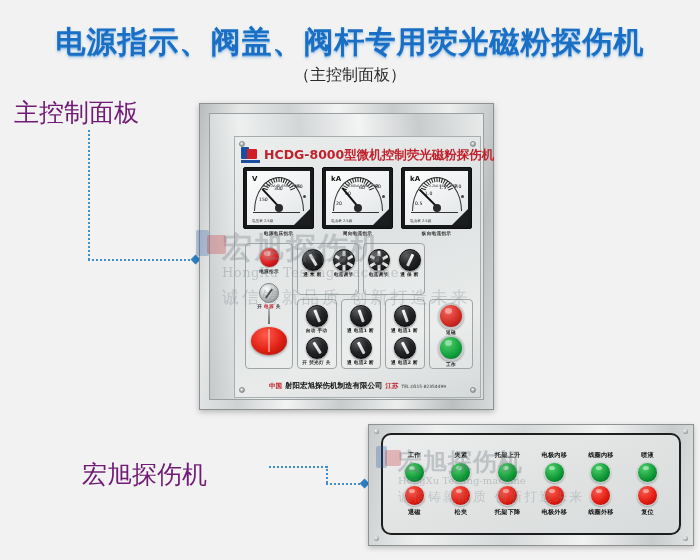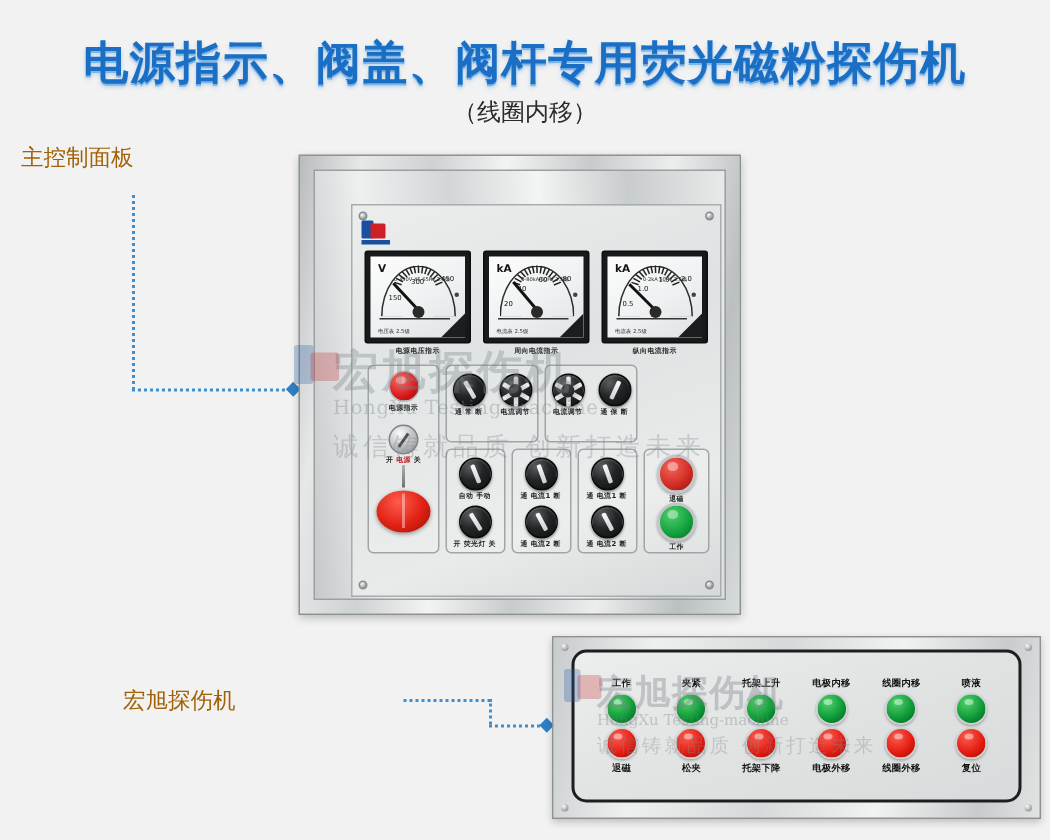--- a/index.html
+++ b/index.html
@@ -436,7 +436,7 @@
 <body>
 
 <div id="main-title">电源指示、阀盖、阀杆专用荧光磁粉探伤机</div>
-<div id="sub-title">（线圈内移）</div>
+<div id="sub-title">（主控制面板）</div>
 
 <div class="callout-label" id="callout-main">主控制面板</div>
 <div class="lead-v" style="left:88px; top:130px; height:130px;"></div>

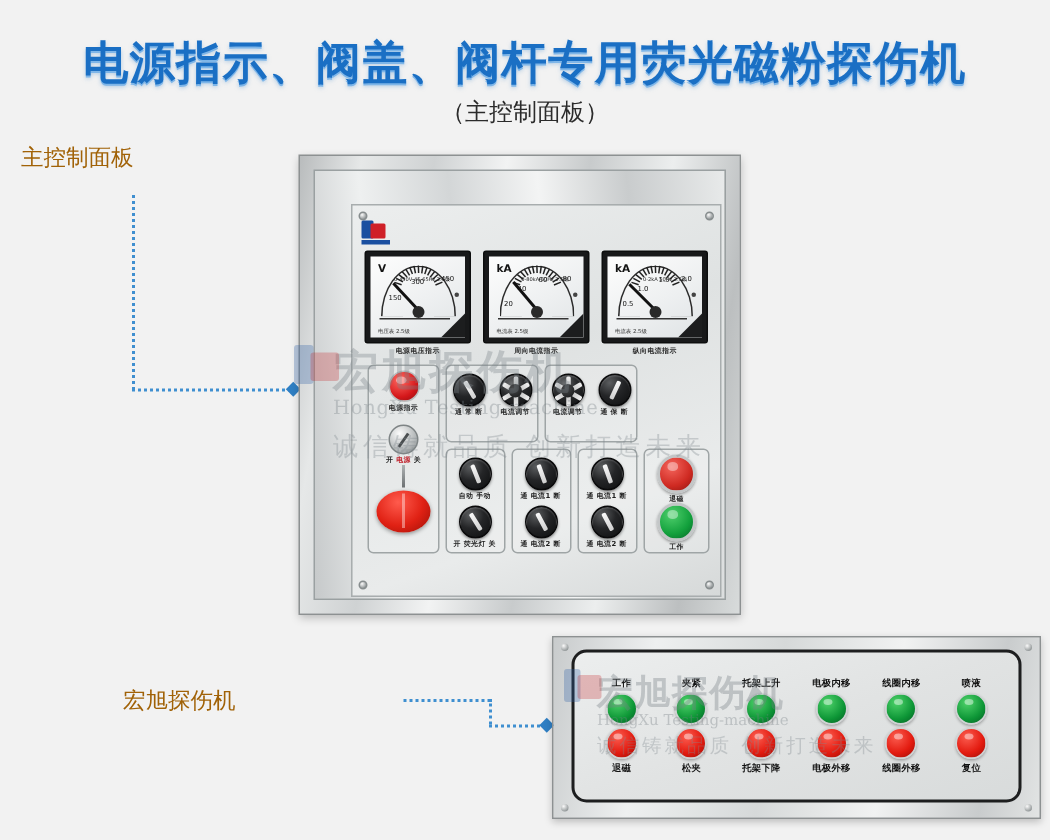--- a/index.html
+++ b/index.html
@@ -31,7 +31,7 @@
   
   .callout-label {
     position: absolute;
-    font-size: 15px; color: #a16207;
+    font-size: 25px; color: #701a75;
     font-family: "DejaVu Serif", "Liberation Serif", serif;
     white-space: nowrap;
   }

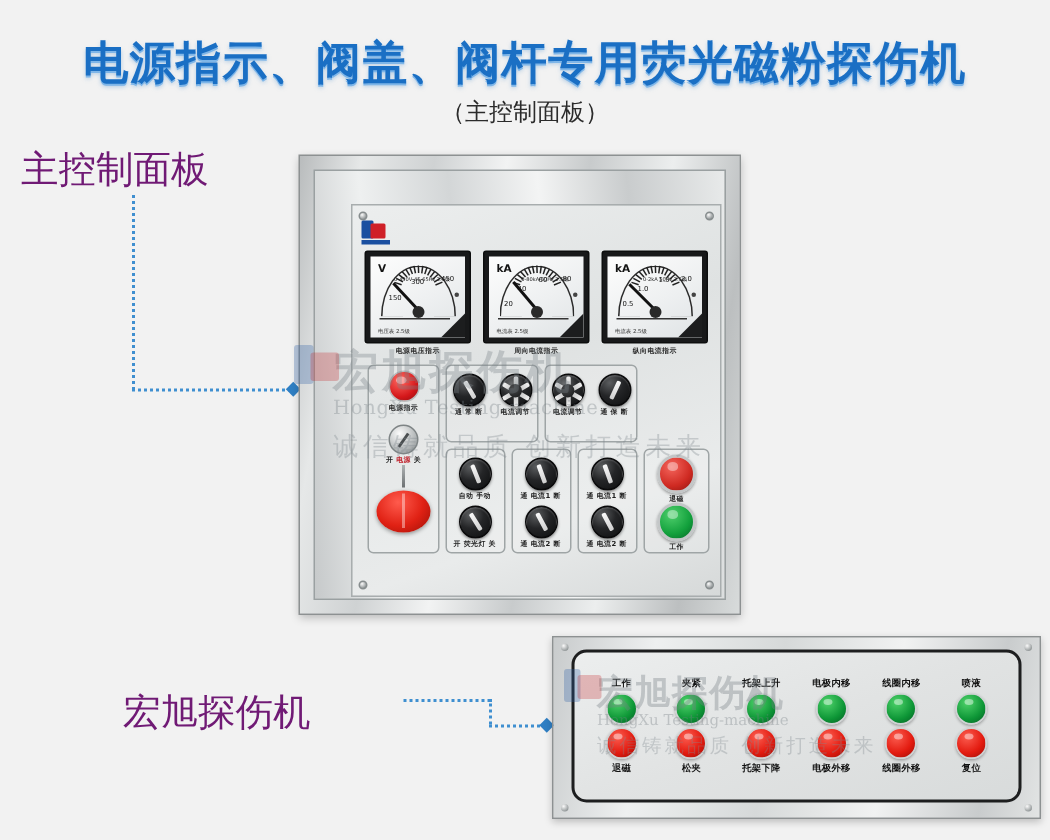--- a/index.html
+++ b/index.html
@@ -464,6 +464,7 @@
             <div class="lg-red"></div>
             <div class="lg-cap"></div>
         </div>
+        <div id="panel-model">HCDG-8000型微机控制荧光磁粉探伤机</div>
       </div>
 
       <div id="meter-row">

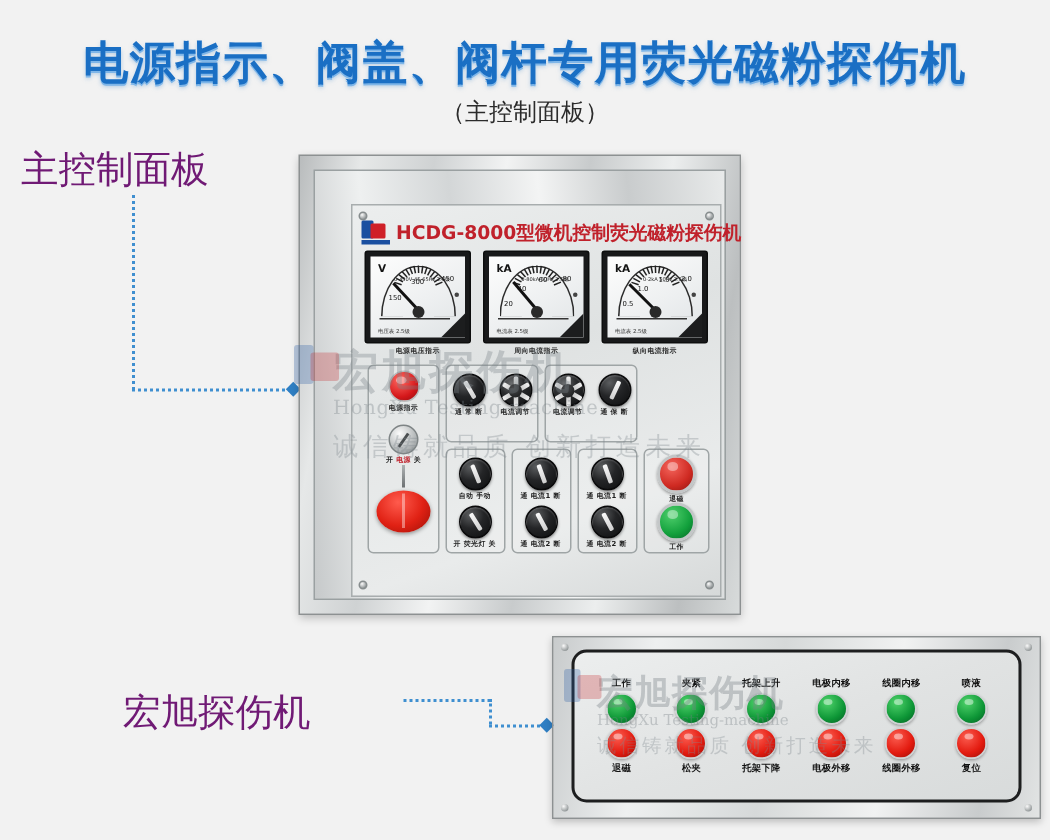--- a/index.html
+++ b/index.html
@@ -702,6 +702,12 @@
         </div>
       </div>
 
+      <div id="panel-footer">
+        <span id="footer-cn">中国</span>
+        <span>射阳宏旭探伤机制造有限公司</span>
+        <span id="footer-prov">江苏</span>
+        <span id="footer-tel">TEL:0515-82354499</span>
+      </div>
 
     </div>
   </div>

